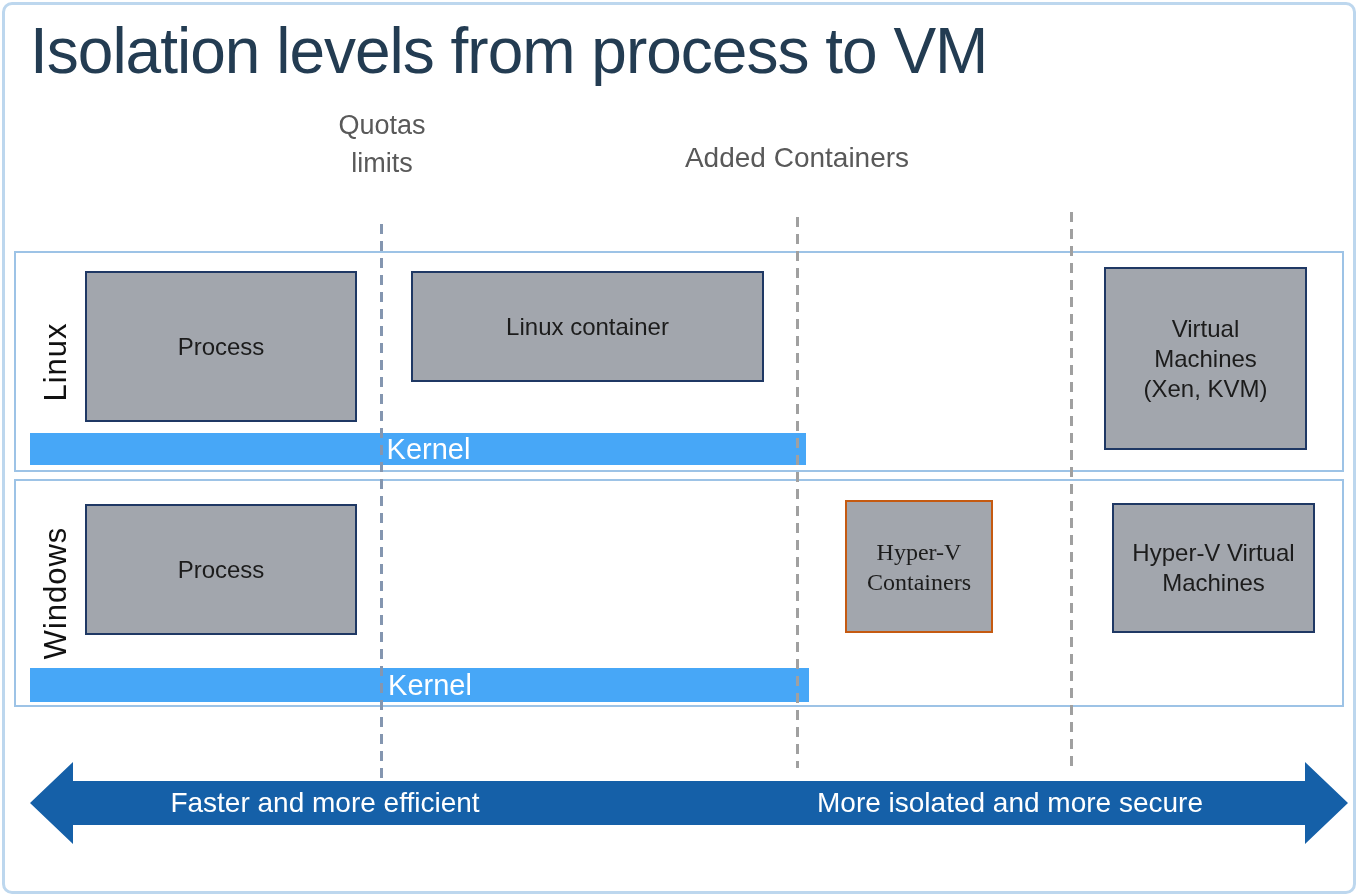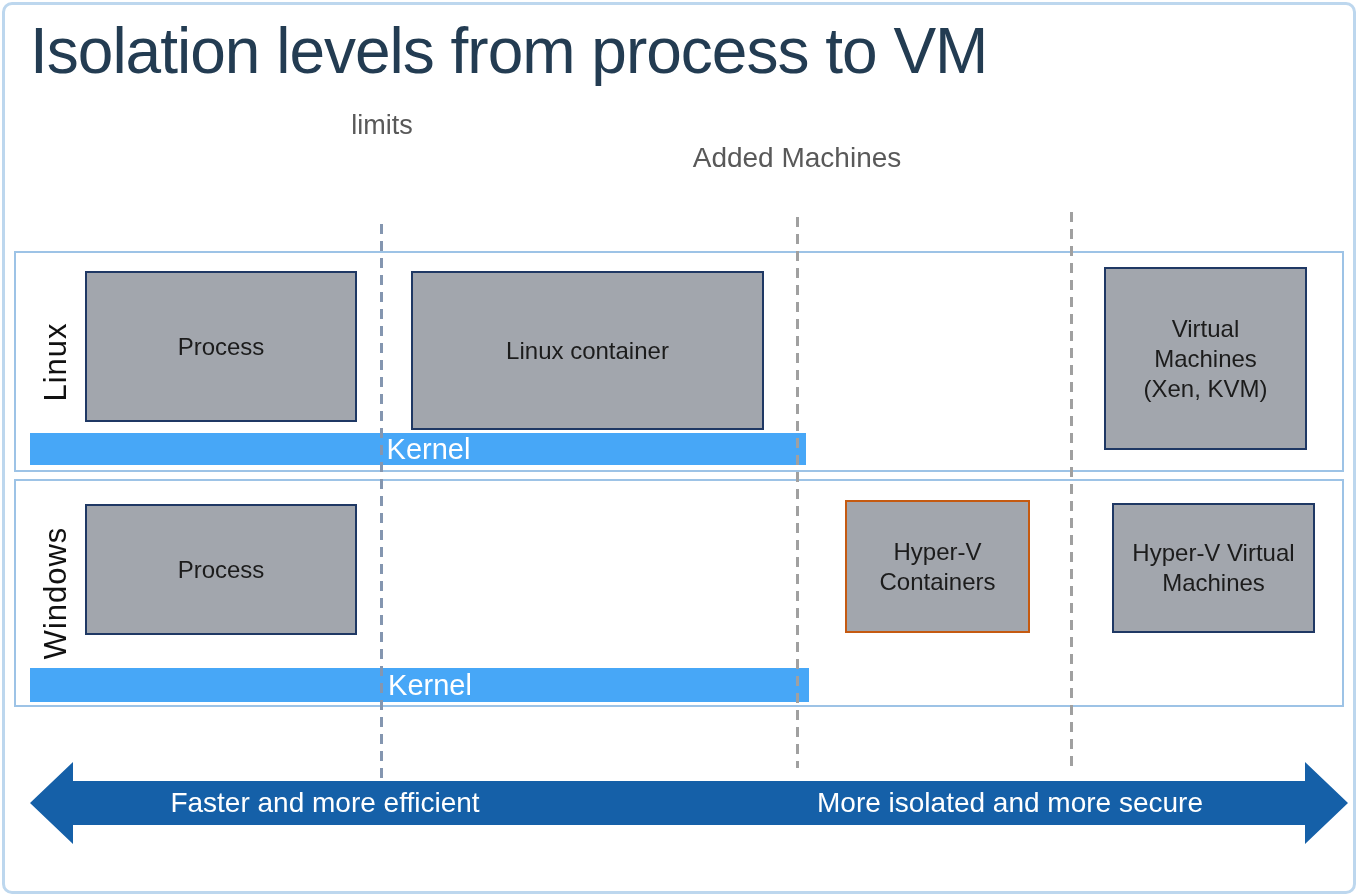--- a/index.html
+++ b/index.html
@@ -104,6 +104,7 @@
   <h1 class="title">Isolation levels from process to VM</h1>
 
   <div class="quotas">
+    <div>Quotas</div>
     <div>limits</div>
   </div>
 

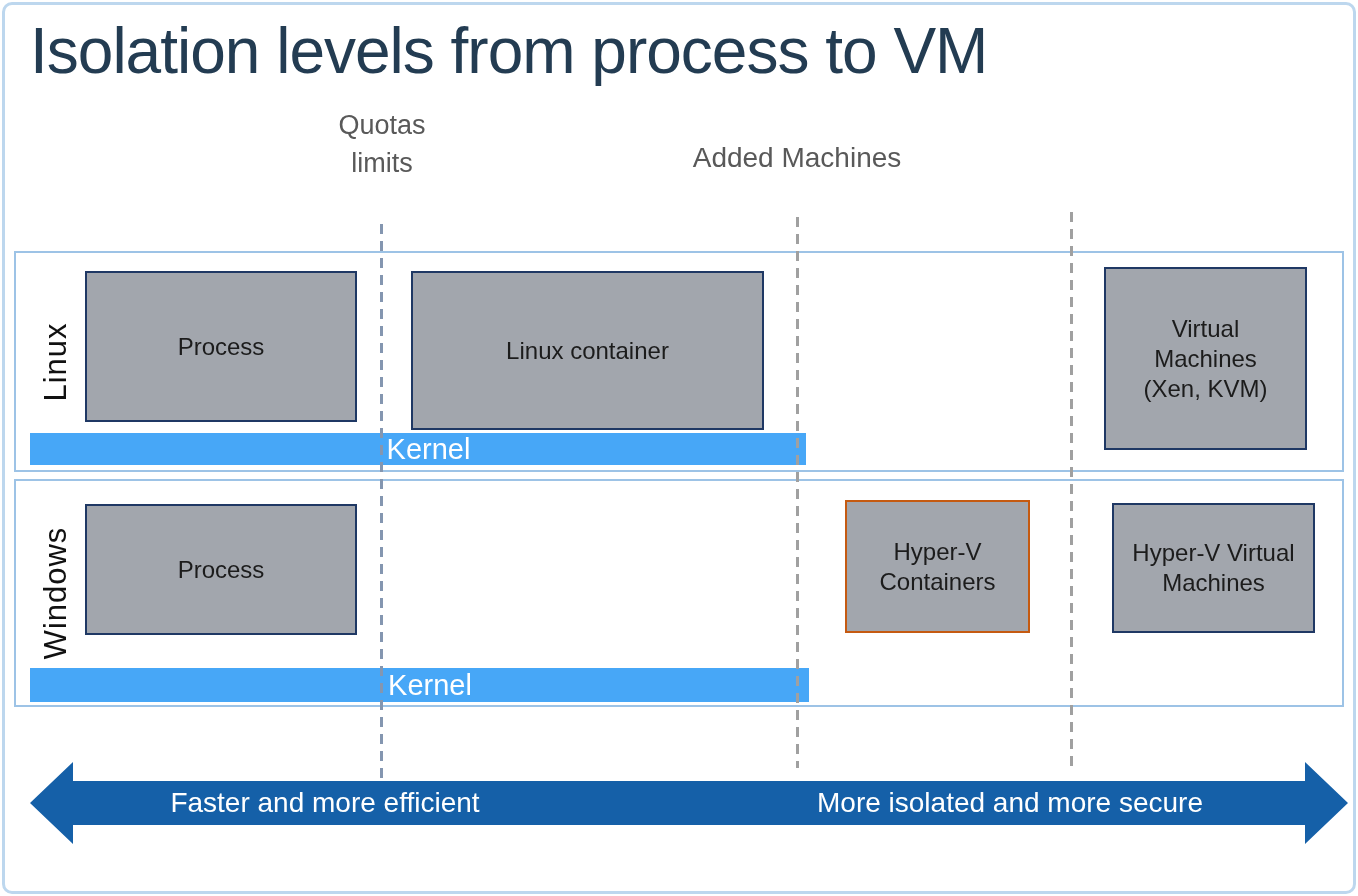--- a/index.html
+++ b/index.html
@@ -108,7 +108,7 @@
     <div>limits</div>
   </div>
 
-  <div class="added-isolation">Added Machines</div>
+  <div class="added-isolation">Added Containers</div>
 
   <div class="dash dash-1"></div>
   <div class="dash dash-2"></div>

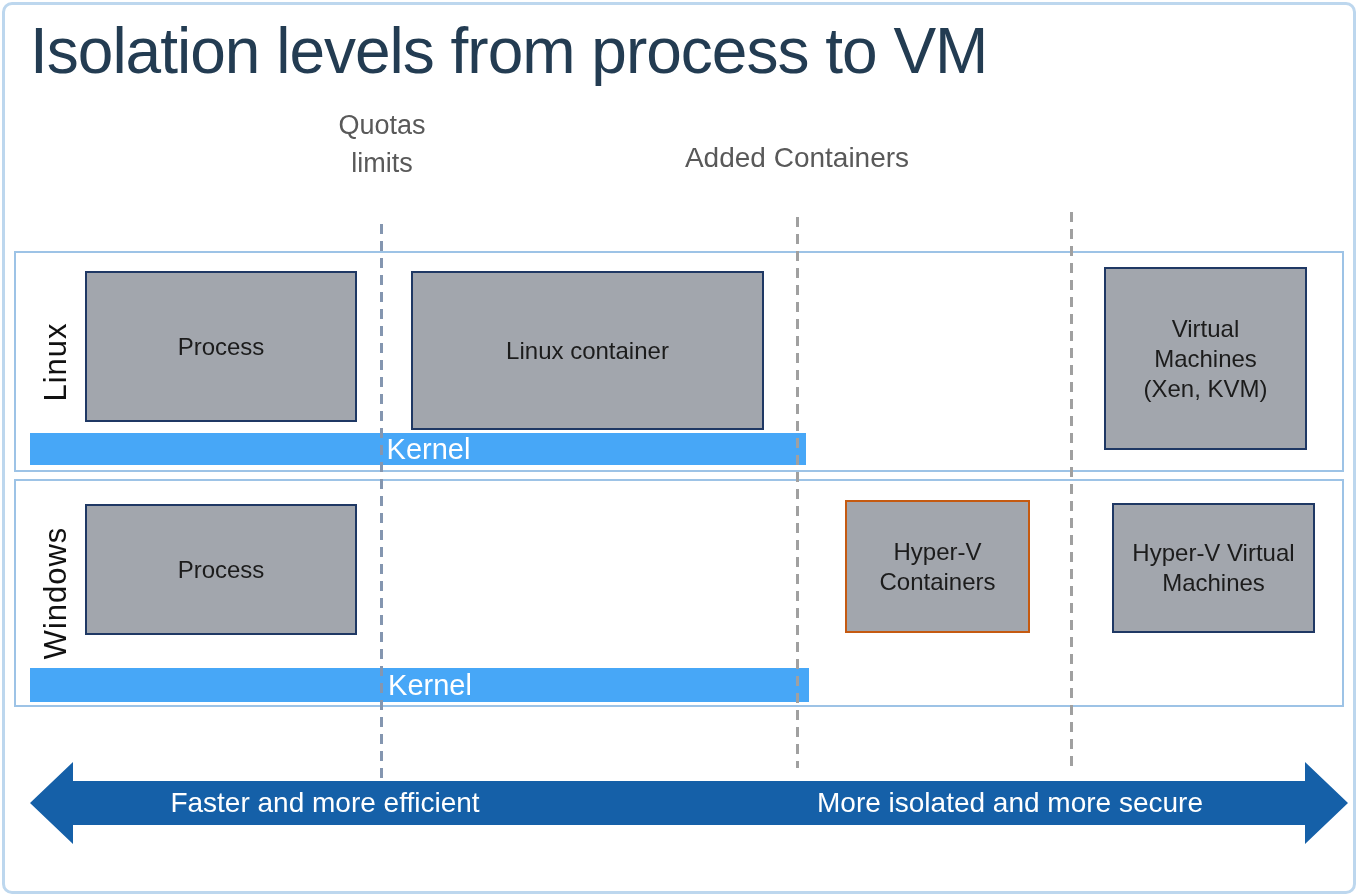--- a/index.html
+++ b/index.html
@@ -72,7 +72,7 @@
   .gbox .wrap-140{max-width:140px;display:inline-block;}
   .gbox .wrap-175{max-width:175px;display:inline-block;}
   .linux-process{left:69px;top:18px;width:272px;height:151px;}
-  .linux-container{left:395px;top:18px;width:353px;height:159px;}
+  .linux-container{left:395px;top:18px;width:353px;height:111px;}
   .linux-vm{left:1088px;top:14px;width:203px;height:183px;}
   .win-process{left:69px;top:23px;width:272px;height:131px;}
   .win-containers{left:395px;top:23px;width:353px;height:131px;}

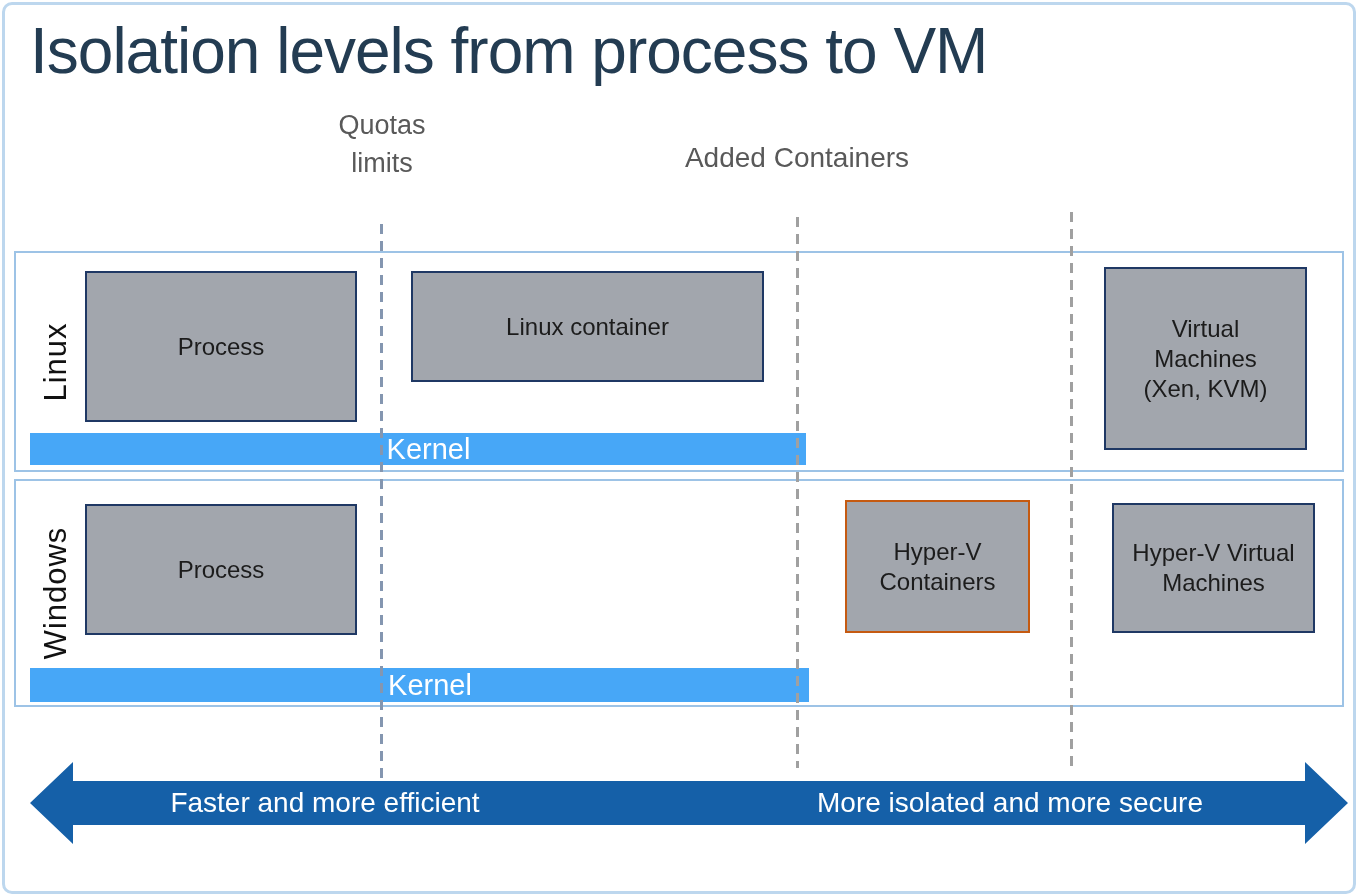--- a/index.html
+++ b/index.html
@@ -76,7 +76,7 @@
   .linux-vm{left:1088px;top:14px;width:203px;height:183px;}
   .win-process{left:69px;top:23px;width:272px;height:131px;}
   .win-containers{left:395px;top:23px;width:353px;height:131px;}
-  .hyperv-containers{left:829px;top:19px;width:185px;height:133px;}
+  .hyperv-containers{left:829px;top:19px;width:148px;height:133px;font-family:Liberation Serif, serif;}
   .hyperv-vm{left:1096px;top:22px;width:203px;height:130px;}
   .kernel-bar{
     position:absolute;background:var(--kernel-blue);

